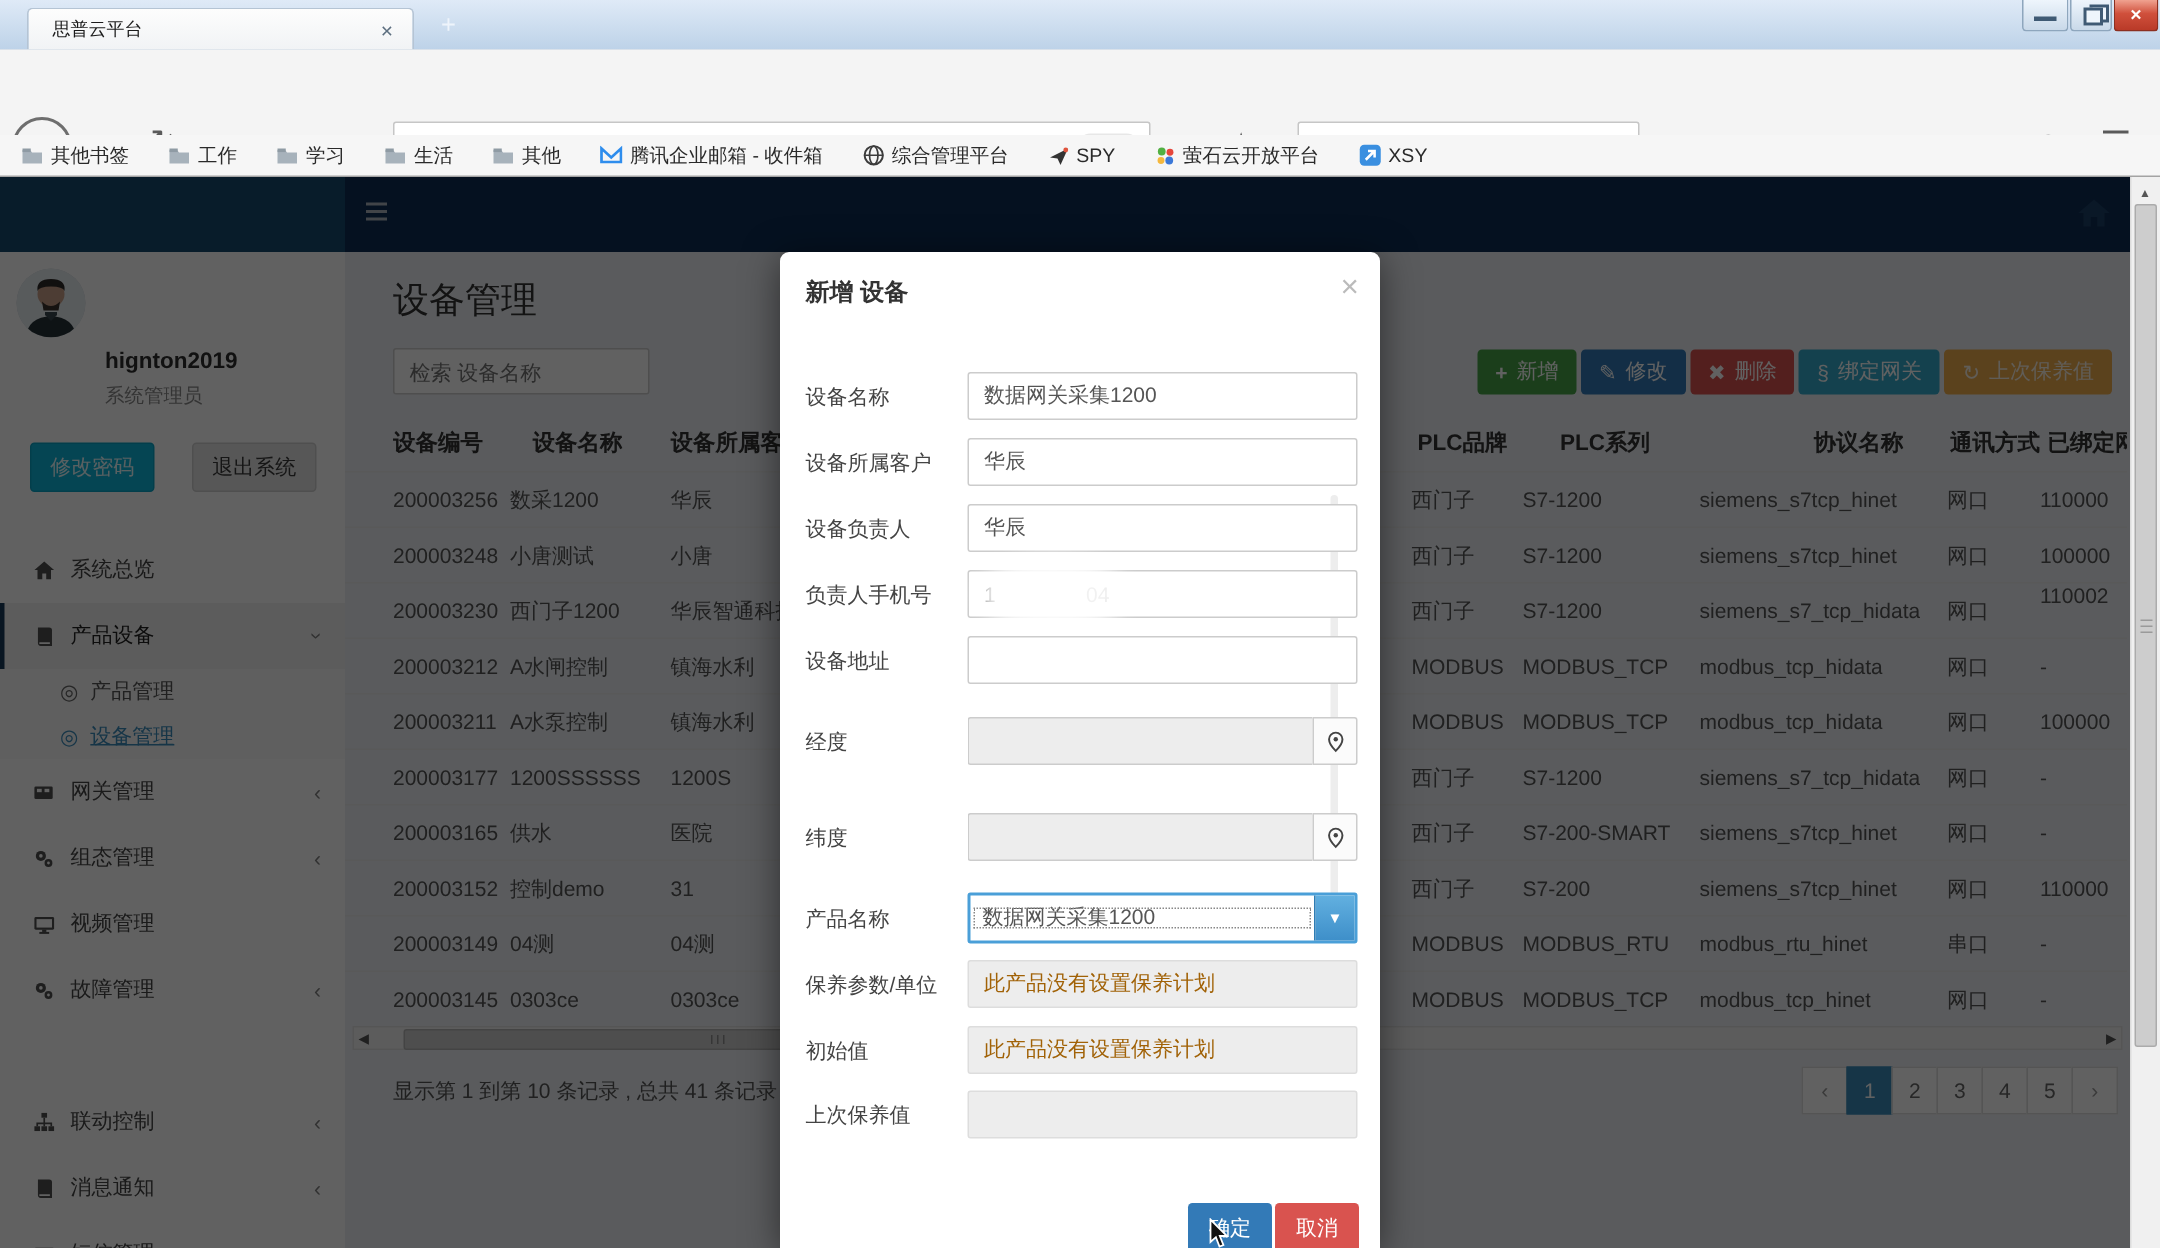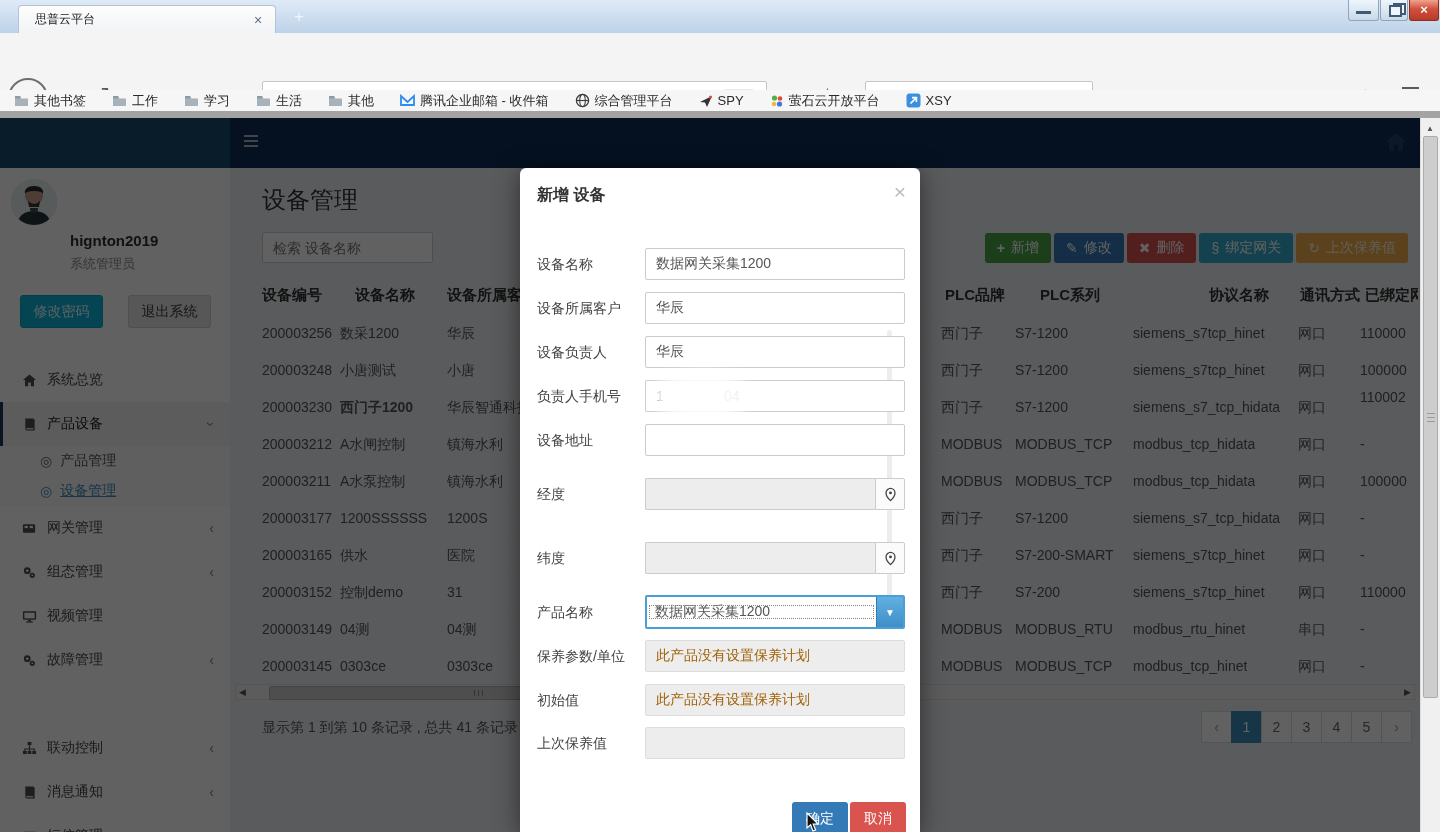--- a/index.html
+++ b/index.html
@@ -28,7 +28,7 @@
   #searchbar input{border:none;outline:none;font-size:14px;width:160px;background:transparent;font-family:inherit;}
   .fficon{top:48px;width:34px;height:34px;display:flex;align-items:center;justify-content:center;}
   
-  #bmbar{left:0;top:90px;width:1440px;height:28px;background:#f6f6f6;border-bottom:7px solid #a3a3a3;display:flex;align-items:center;padding-left:14px;box-sizing:border-box;gap:26px;}
+  #bmbar{left:0;top:90px;width:1440px;height:28px;background:#f6f6f6;border-bottom:1px solid #a3a3a3;display:flex;align-items:center;padding-left:14px;box-sizing:border-box;gap:26px;}
   .bm{display:flex;align-items:center;gap:5px;font-size:13px;color:#2a2a2a;white-space:nowrap;}
   
   #page{left:0;top:118px;width:1420px;height:714px;background:#ecf0f5;overflow:hidden;}

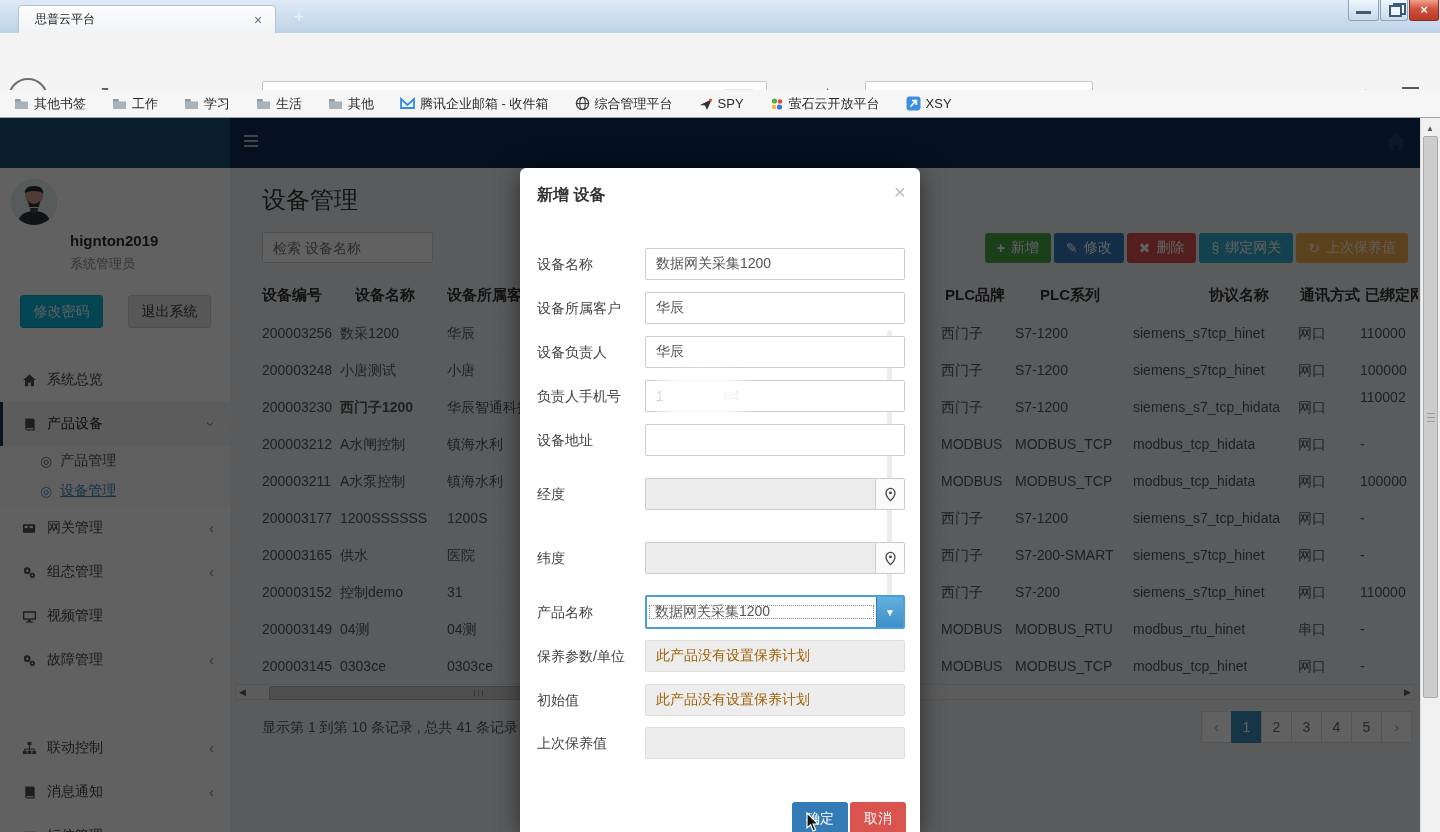--- a/index.html
+++ b/index.html
@@ -438,7 +438,7 @@
     </div>
     <div style="position:absolute;left:0;top:220px;width:1188px;height:37px;border-top:1px solid #e9e9e9;">
       <span class="cell" style="left:32px;top:10px;">200003230</span>
-        <span class="cell" style="left:110px;top:10px;width:100px;font-weight:bold;">西门子1200</span>
+        <span class="cell" style="left:110px;top:10px;width:100px;">西门子1200</span>
         <span class="cell" style="left:217px;top:10px;width:74px;">华辰智通科技</span>
         <span class="cell" style="left:674px;top:10px;width:16px;"></span>
         <span class="cell" style="left:711px;top:10px;">西门子</span>

